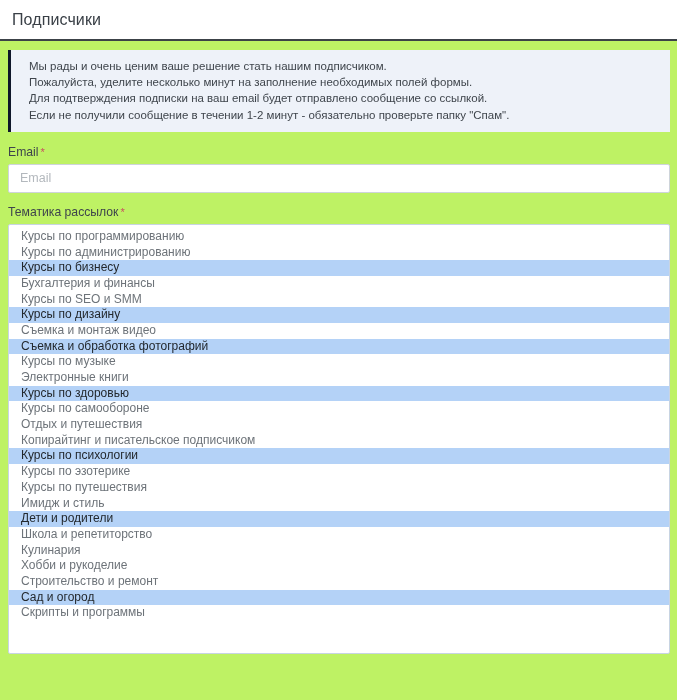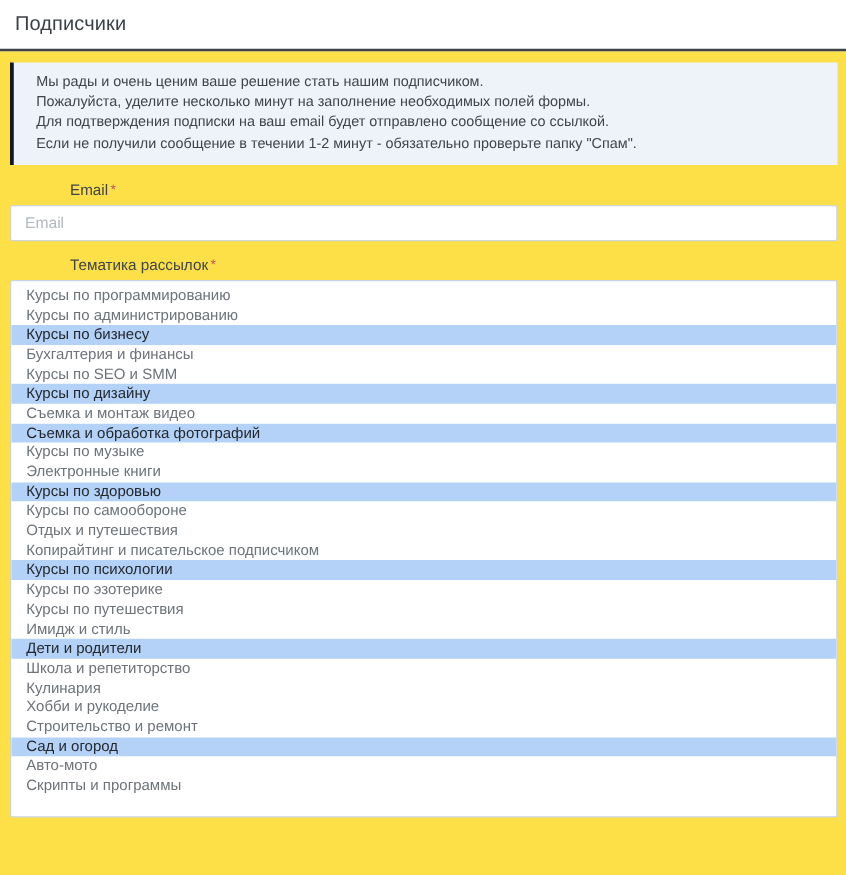--- a/index.html
+++ b/index.html
@@ -21,7 +21,7 @@
     width: 677px;
     height: 700px;
     box-sizing: border-box;
-    background: #fde047;
+    background: #bef264;
   }
 
   

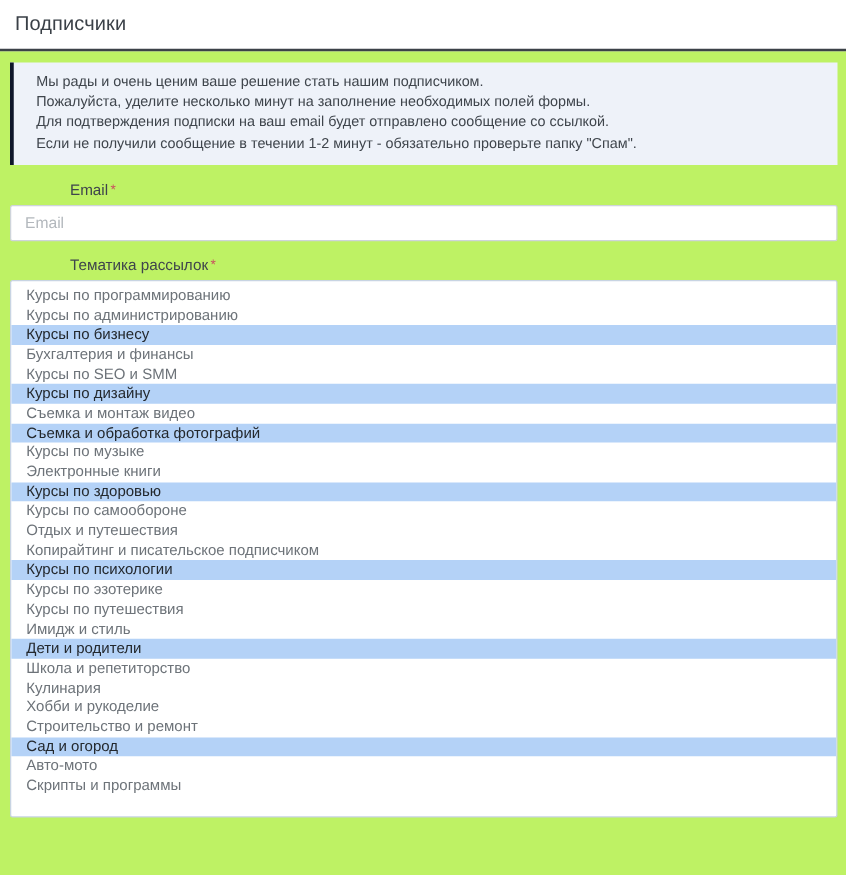--- a/index.html
+++ b/index.html
@@ -69,7 +69,6 @@
     color: #3f454c;
     margin-bottom: 5px;
     line-height: 14px;
-    margin-left: 48px;
   }
   .req-star {
     color: #c9515f;

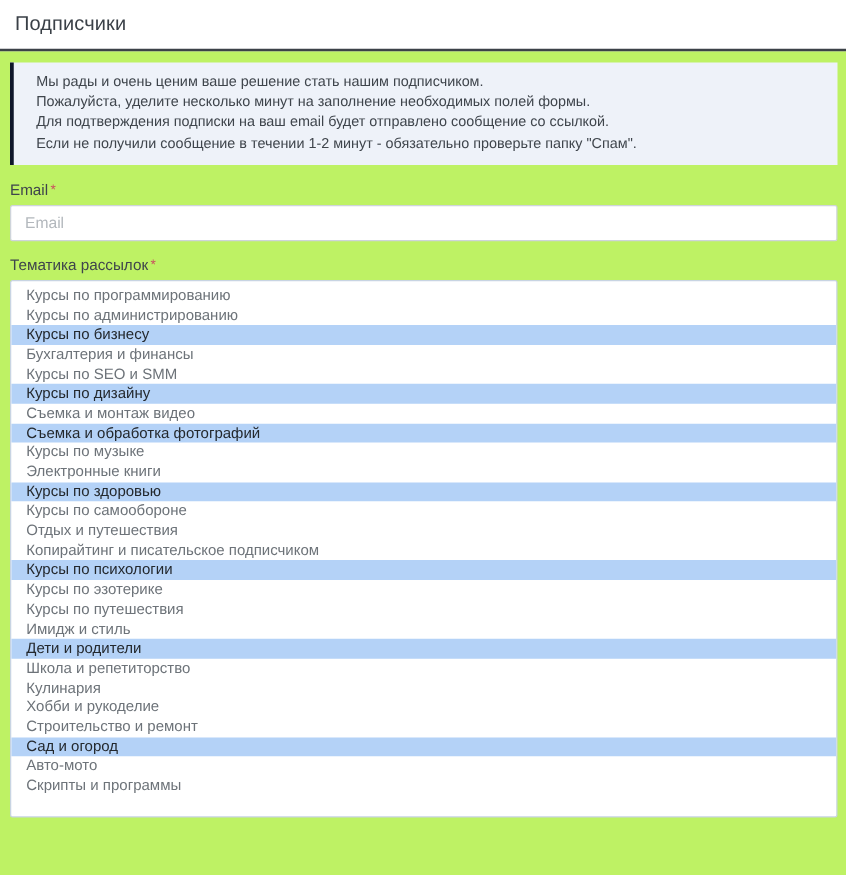--- a/index.html
+++ b/index.html
@@ -180,7 +180,6 @@
           <div class="list-option">Хобби и рукоделие</div>
           <div class="list-option">Строительство и ремонт</div>
           <div class="list-option selected">Сад и огород</div>
-          <div class="list-option">Авто-мото</div>
           <div class="list-option">Скрипты и программы</div>
         </div>
     </div>

